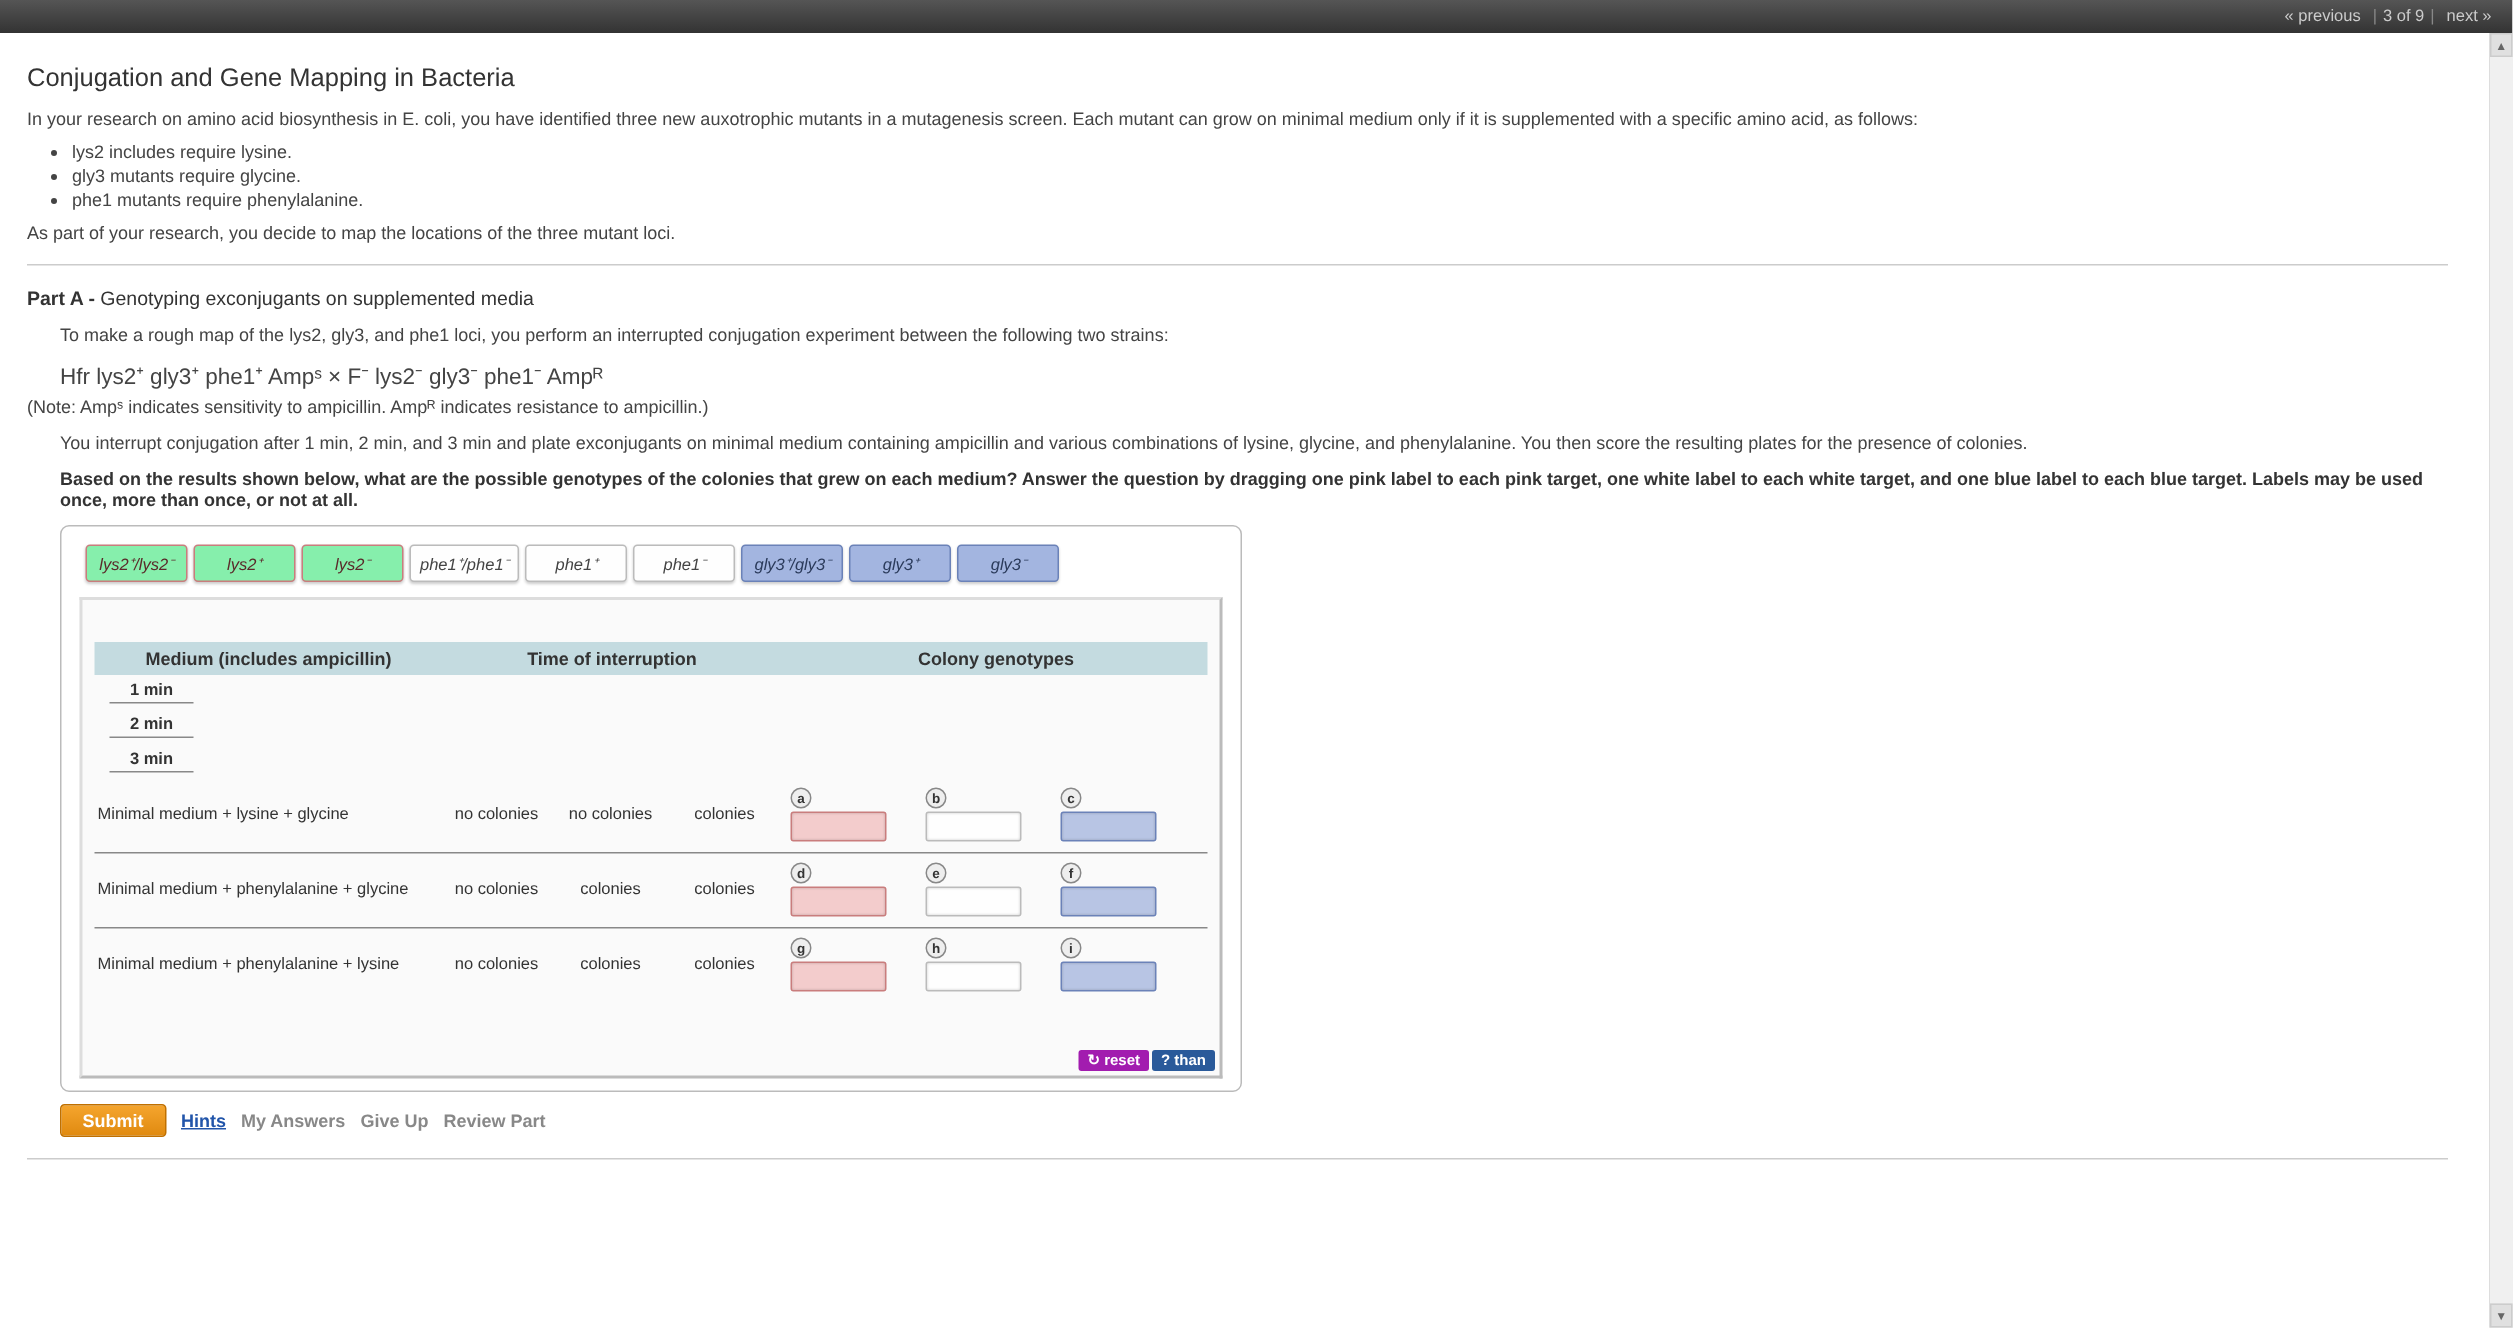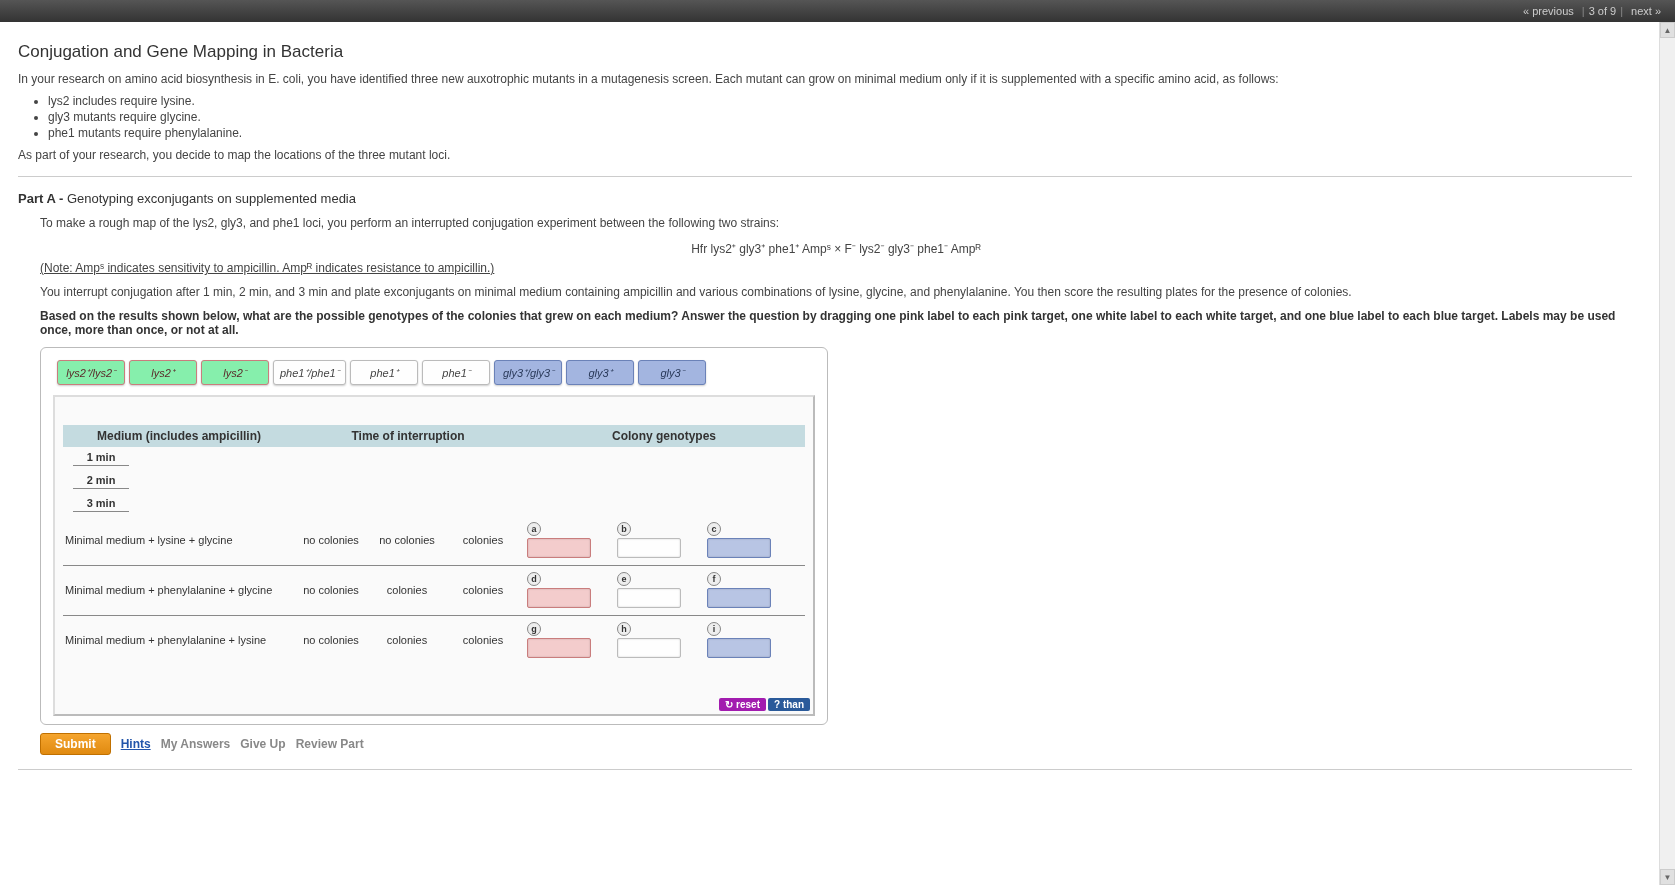--- a/index.html
+++ b/index.html
@@ -20,7 +20,7 @@
 .part-title b { font-weight: bold; }
 .body-p { font-size: 12px; color: #444; margin: 0 0 10px 22px; }
 .body-p.bold { font-weight: bold; color: #333; }
-.crossline { margin-left: 22px; margin-bottom: 4px; font-size: 12px; color: #444; text-align: center; }
+.crossline { margin-left: 22px; margin-bottom: 4px; font-size: 15px; color: #444; }
 .note { margin-left: 22px; margin-bottom: 10px; font-size: 12px; color: #444; text-decoration: underline; }
 .panel { margin-left: 22px; border: 1px solid #bbb; border-radius: 6px; width: 788px; padding: 12px 12px 8px 12px; position: relative; }
 .labels-row { display: flex; gap: 4px; margin-bottom: 10px; padding-left: 4px; }

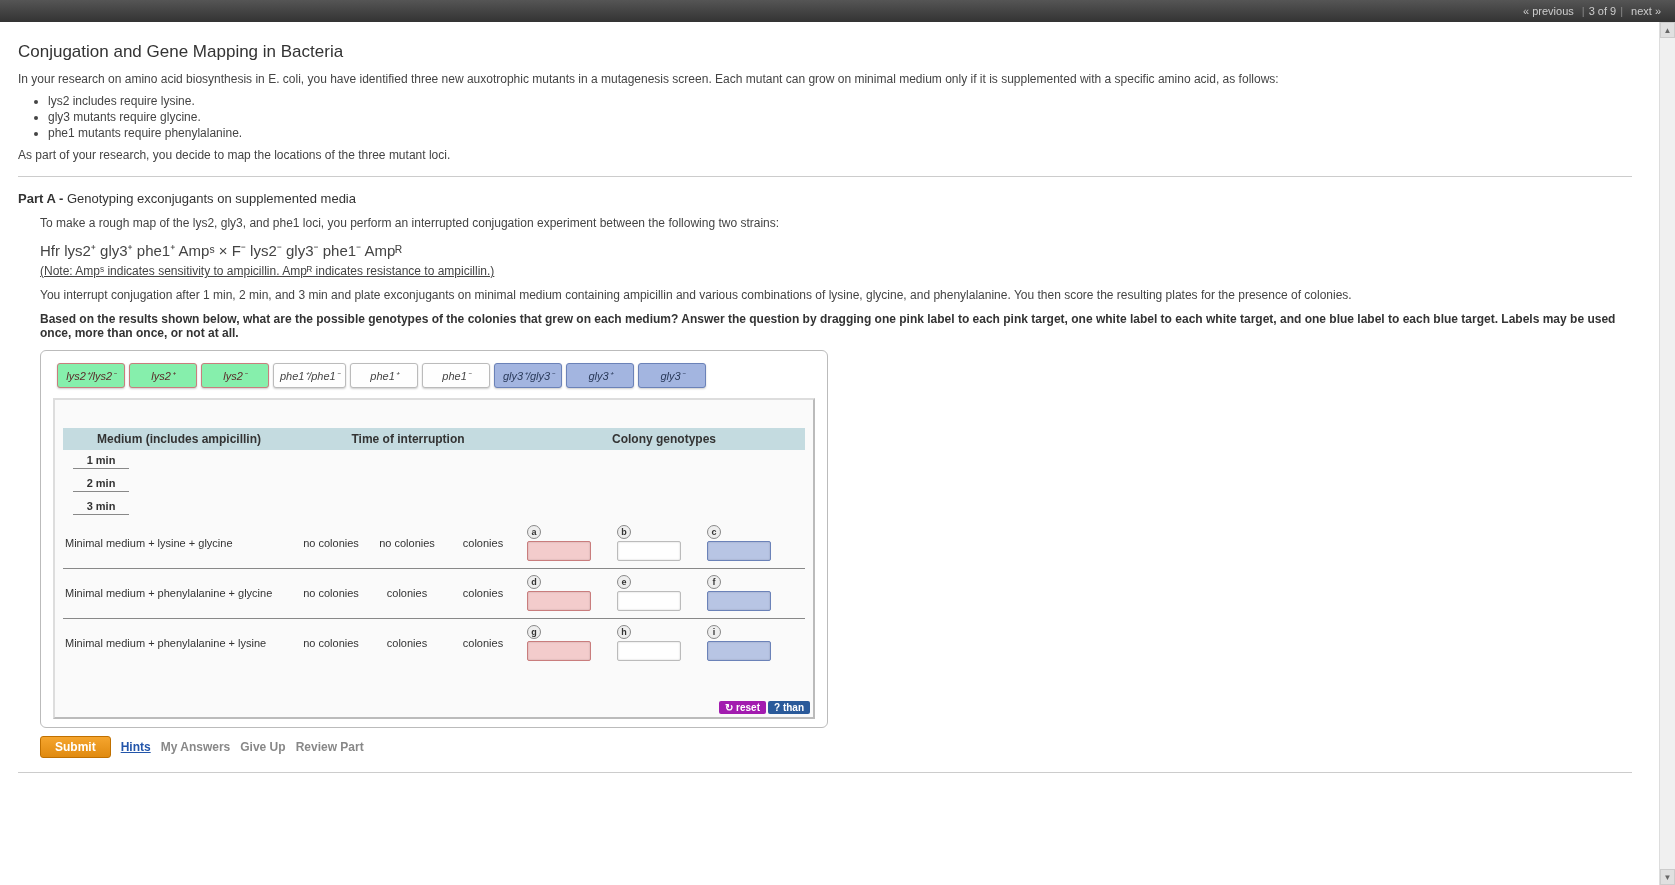--- a/index.html
+++ b/index.html
@@ -21,7 +21,7 @@
 .body-p { font-size: 12px; color: #444; margin: 0 0 10px 22px; }
 .body-p.bold { font-weight: bold; color: #333; }
 .crossline { margin-left: 22px; margin-bottom: 4px; font-size: 15px; color: #444; }
-.note { margin-left: 22px; margin-bottom: 10px; font-size: 12px; color: #444; text-decoration: underline; }
+.note { margin-bottom: 10px; font-size: 12px; color: #444; }
 .panel { margin-left: 22px; border: 1px solid #bbb; border-radius: 6px; width: 788px; padding: 12px 12px 8px 12px; position: relative; }
 .labels-row { display: flex; gap: 4px; margin-bottom: 10px; padding-left: 4px; }
 .label-chip { border: 1px solid; border-radius: 3px; padding: 4px 6px; font-size: 11px; font-style: italic; min-width: 68px; text-align: center; cursor: move; box-shadow: 0 1px 2px rgba(0,0,0,0.2); }

